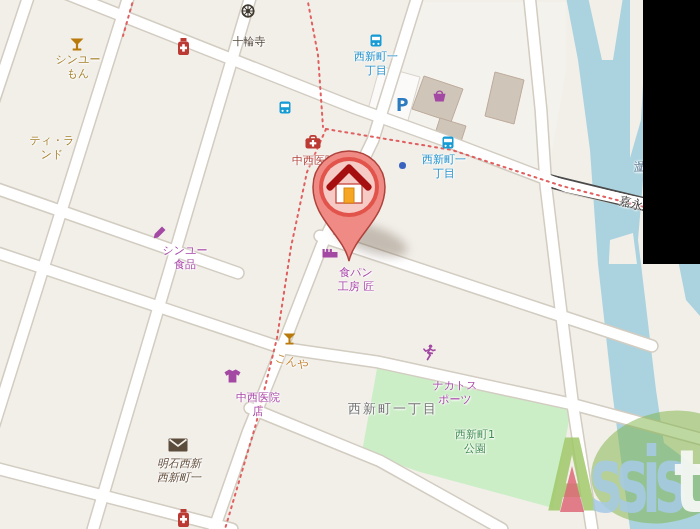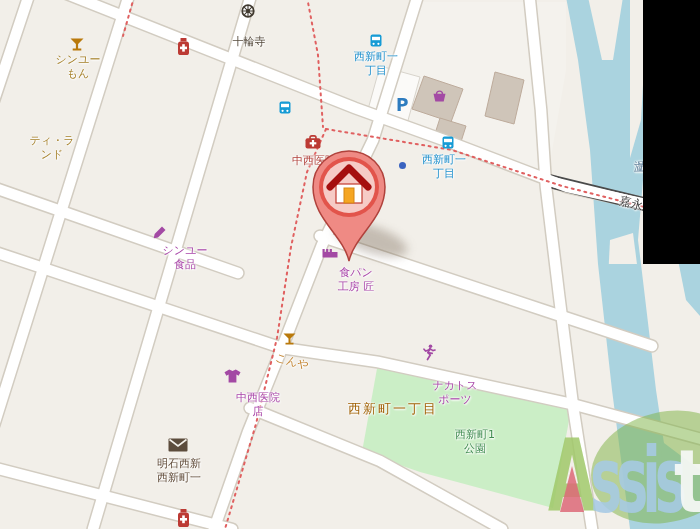--- a/index.html
+++ b/index.html
@@ -14,7 +14,7 @@
   .c-gold{color:#a5802a;} .c-orange{color:#c07f28;} .c-red{color:#b0403a;}
   .c-dark{color:#554a3c;margin-top:12px;} .c-blue{color:#1d8fcc;} .c-purple{color:#a844a8;margin-left:24px;}
   .c-brown{color:#5f4a37;} .c-green{color:#3f8c4f;}
-  .c-gray{color:#a16207;font-size:13px;letter-spacing:2px;}
+  .c-gray{color:#737373;font-size:13px;letter-spacing:2px;}
   .c-road{color:#3a3a3a;font-size:12px;}
   .c-water{color:#6d8ba3;}
   .rot{transform:translateX(-50%) rotate(14deg);}

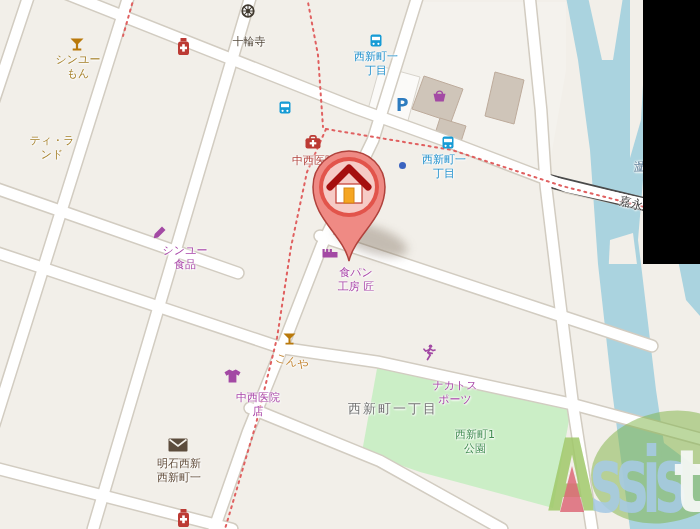--- a/index.html
+++ b/index.html
@@ -13,7 +13,7 @@
   .lbl span{display:block;}
   .c-gold{color:#a5802a;} .c-orange{color:#c07f28;} .c-red{color:#b0403a;}
   .c-dark{color:#554a3c;margin-top:12px;} .c-blue{color:#1d8fcc;} .c-purple{color:#a844a8;margin-left:24px;}
-  .c-brown{color:#5f4a37;} .c-green{color:#3f8c4f;}
+  .c-brown{color:#5f4a37;font-style:italic;} .c-green{color:#3f8c4f;}
   .c-gray{color:#737373;font-size:13px;letter-spacing:2px;}
   .c-road{color:#3a3a3a;font-size:12px;}
   .c-water{color:#6d8ba3;}

